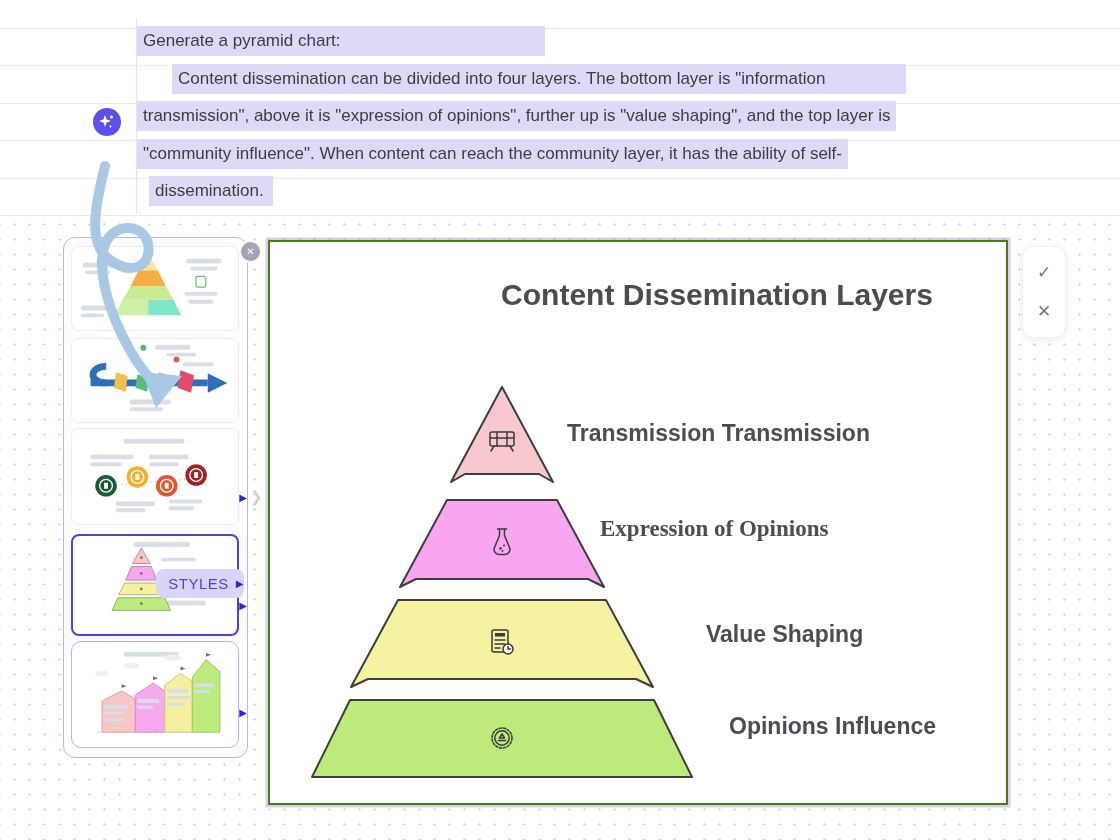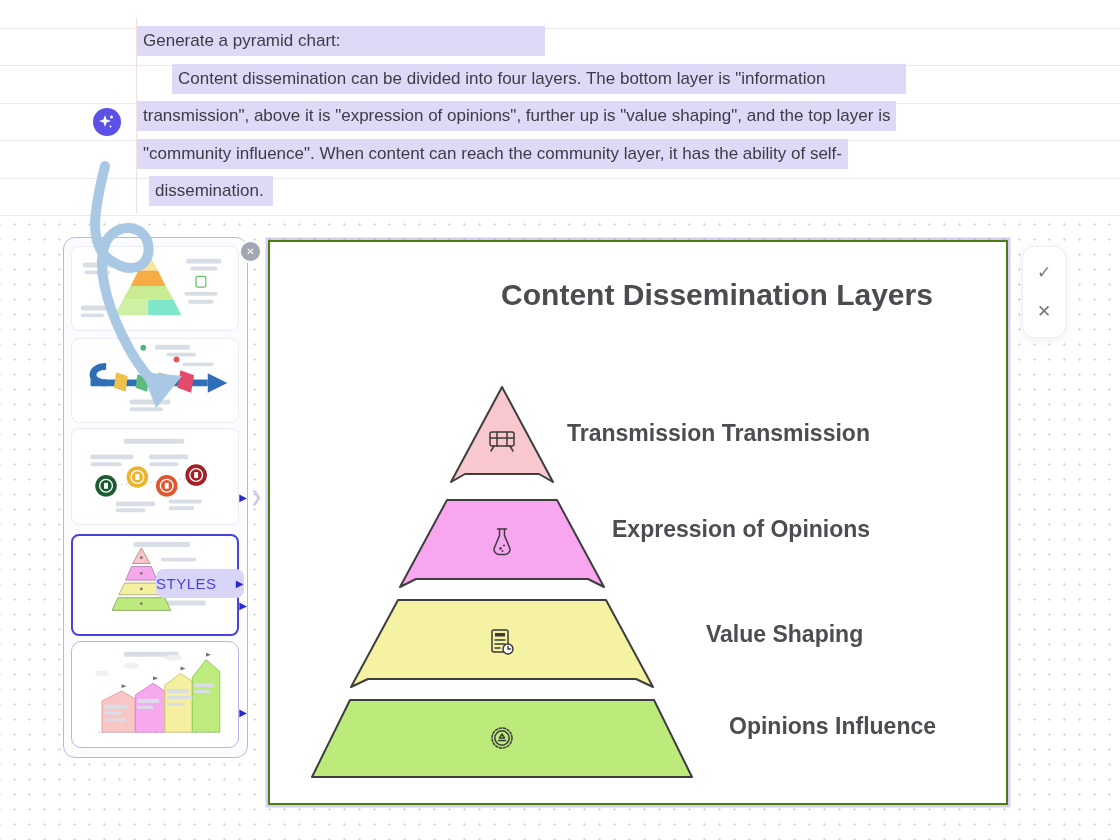--- a/index.html
+++ b/index.html
@@ -52,7 +52,7 @@
   .pyr-svg{position:absolute;inset:0;}
   .pyr-label{position:absolute;font-size:23px;font-weight:bold;color:#4c4c52;white-space:nowrap;}
   .lab0{left:297px;top:178px;}
-  .lab1{left:342px;top:274px;}
+  .lab1{left:330px;top:274px;font-family:Liberation Serif, serif;}
   .lab2{left:404px;top:379px;margin-left:32px;}
   .lab3{left:459px;top:471px;}
   

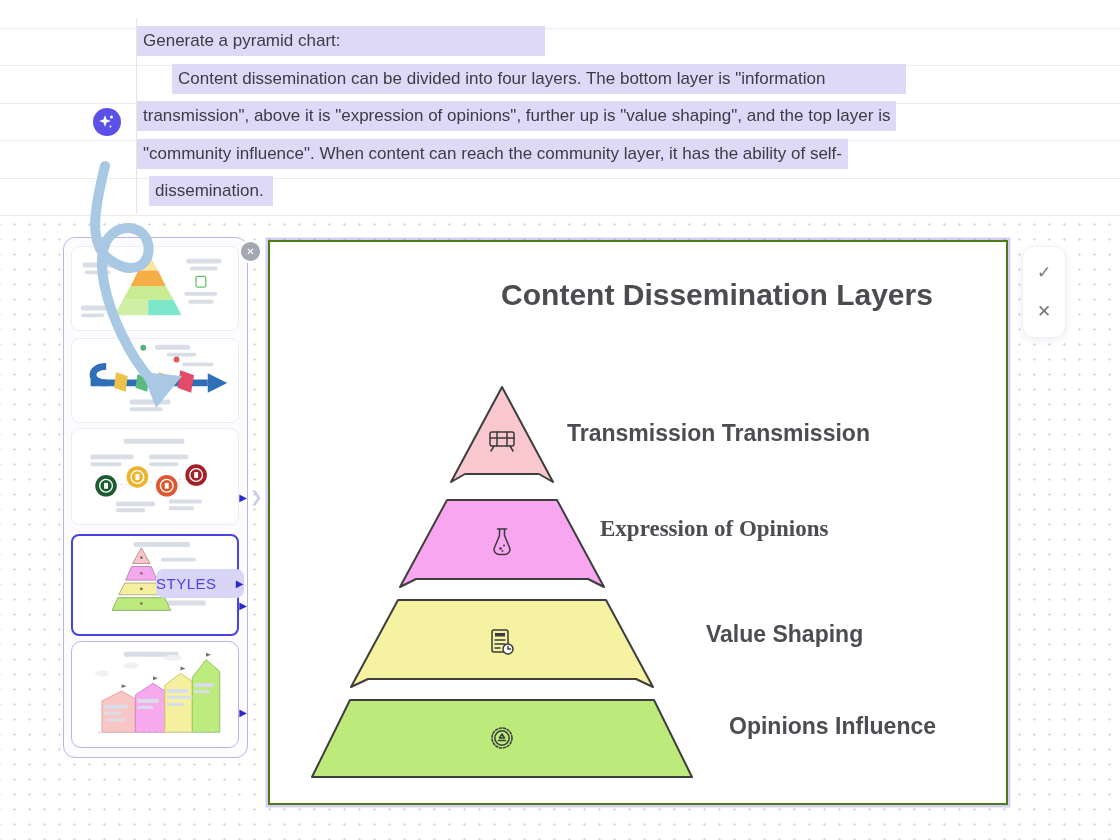--- a/index.html
+++ b/index.html
@@ -41,7 +41,7 @@
              justify-content:center;border:2px solid #fff;box-sizing:content-box;padding:0;cursor:pointer;z-index:6;}
   .styles-pill{position:absolute;left:92px;top:331px;width:88px;height:29px;background:#d9d5f6;
                border-radius:8px;color:#4b43e8;font-size:15px;display:flex;align-items:center;
-               justify-content:space-between;gap:7px;z-index:6;letter-spacing:.5px;cursor:pointer;}
+               justify-content:flex-end;gap:7px;z-index:6;letter-spacing:.5px;cursor:pointer;}
   .styles-pill .play{position:static;}
   .chev{position:absolute;left:250px;top:488px;color:#cccdea;font-size:15px;z-index:2;}
   

